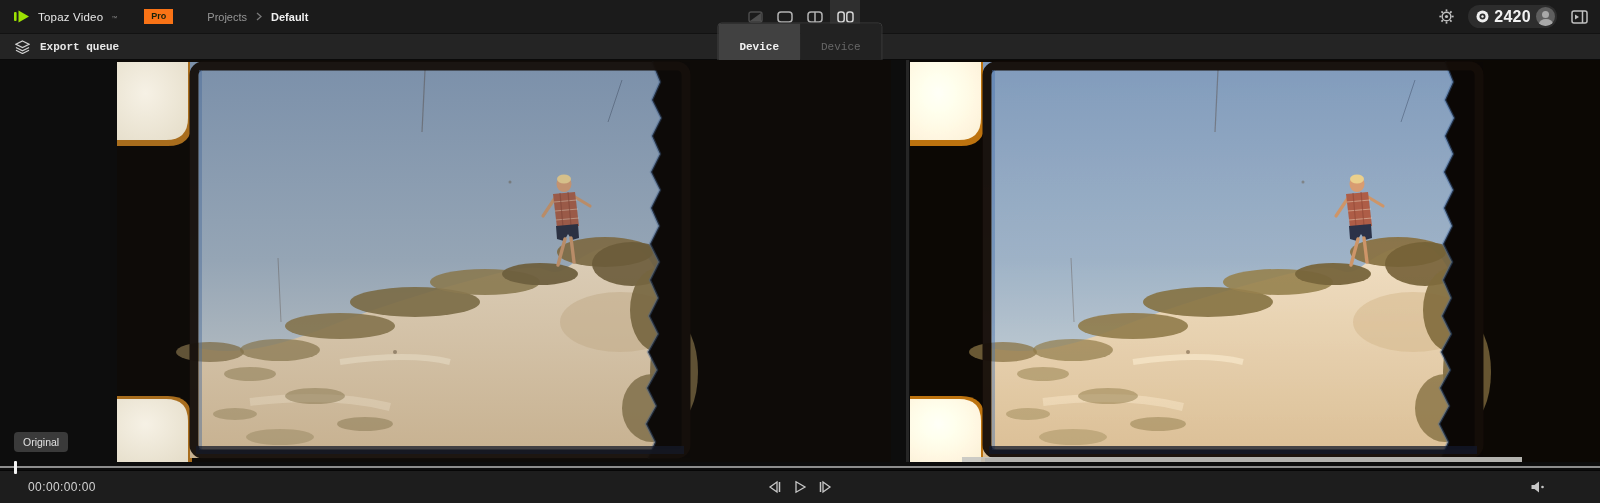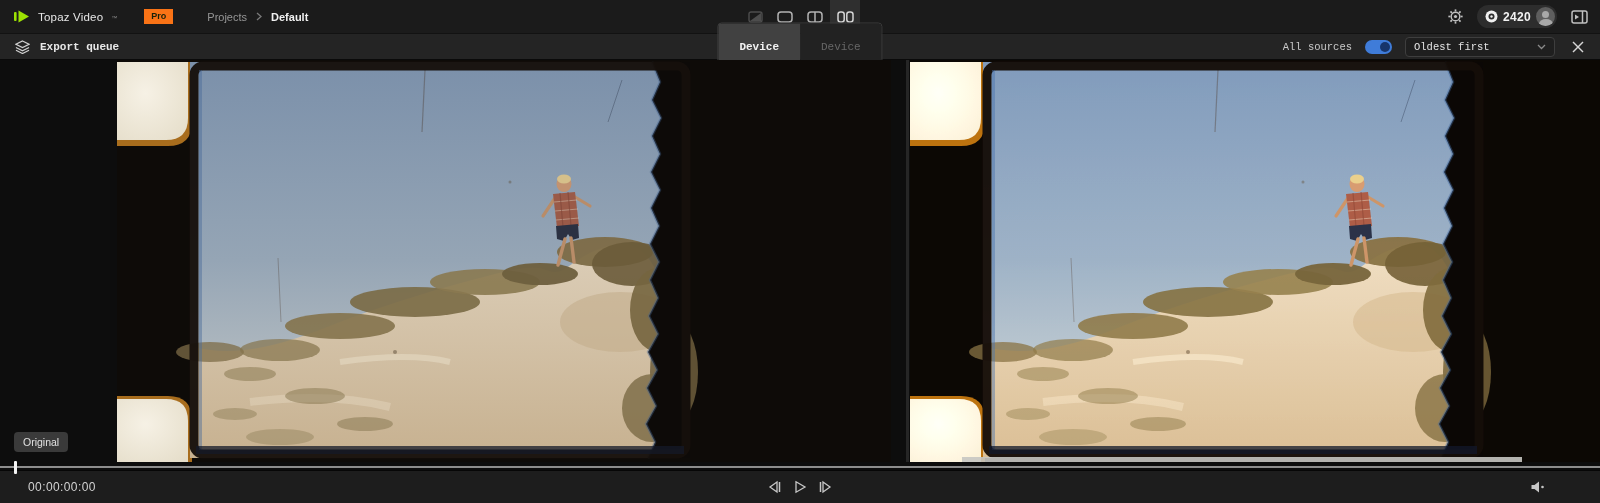--- a/index.html
+++ b/index.html
@@ -25,7 +25,7 @@
   .icon-btn{display:flex;align-items:center;justify-content:center;cursor:pointer;}
   .credits{display:flex;align-items:center;gap:5px;background:#2d2d2d;border-radius:12px;
            height:23px;padding:0 2px 0 8px;}
-  .credits-num{font-size:12px;font-weight:bold;color:#f2f2f2;letter-spacing:.3px;}
+  .credits-num{font-size:16px;font-weight:bold;color:#f2f2f2;letter-spacing:.3px;}
   .avatar{width:19px;height:19px;border-radius:50%;background:#5e5e5e;overflow:hidden;position:relative;}
   .avatar:before{content:"";position:absolute;left:6px;top:4px;width:7px;height:7px;border-radius:50%;background:#a8a8a8;}
   .avatar:after{content:"";position:absolute;left:2.5px;top:12px;width:14px;height:10px;border-radius:50%;background:#a8a8a8;}

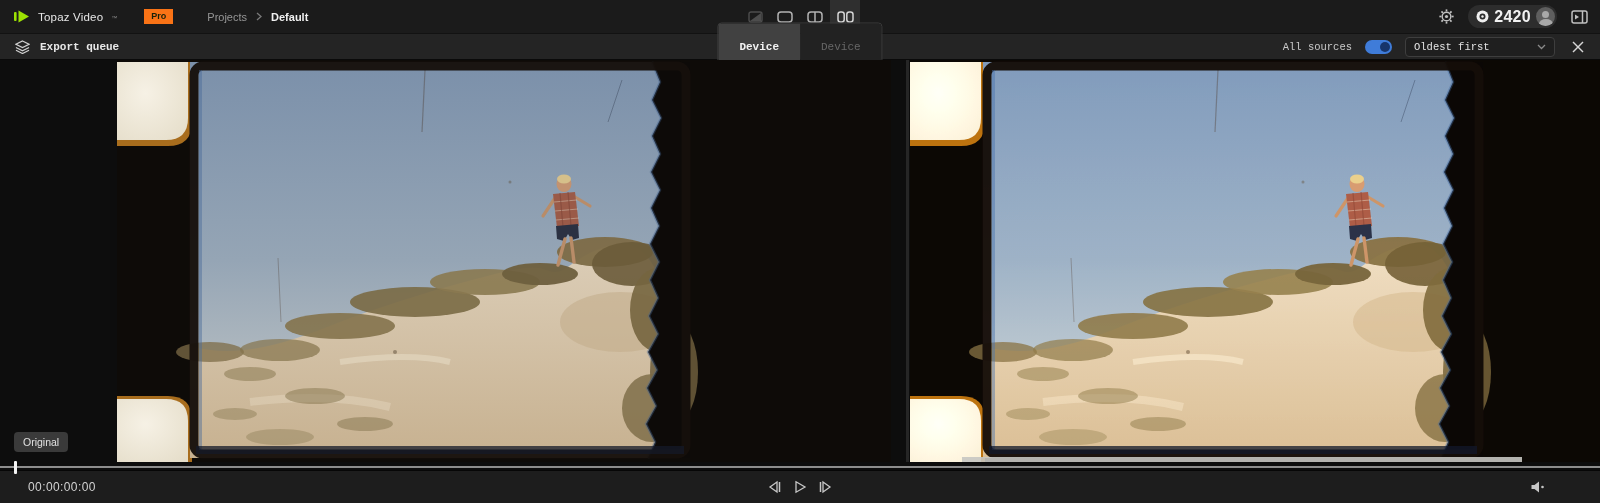--- a/index.html
+++ b/index.html
@@ -251,24 +251,6 @@
       <span class="seg off">Device</span>
     </div>
 
-    <div class="eq-right">
-      <span class="as-label">All sources</span>
-      <div class="toggle">
-          <div class="knob"></div>
-        </div>
-      <div class="dropdown">
-        <span class="dd-val">Oldest first</span>
-        <svg width="9" height="6" viewBox="0 0 9 6">
-          <polyline points="1,1 4.5,4.5 8,1" fill="none" stroke="#8a8a8a" stroke-width="1.3"></polyline>
-        </svg>
-      </div>
-      <div class="close-btn">
-        <svg width="12" height="12" viewBox="0 0 12 12">
-          <line x1="1" y1="1" x2="11" y2="11" stroke="#d5d5d5" stroke-width="1.4"></line>
-          <line x1="11" y1="1" x2="1" y2="11" stroke="#d5d5d5" stroke-width="1.4"></line>
-        </svg>
-      </div>
-    </div>
   </div>
 
   <div class="viewer">

